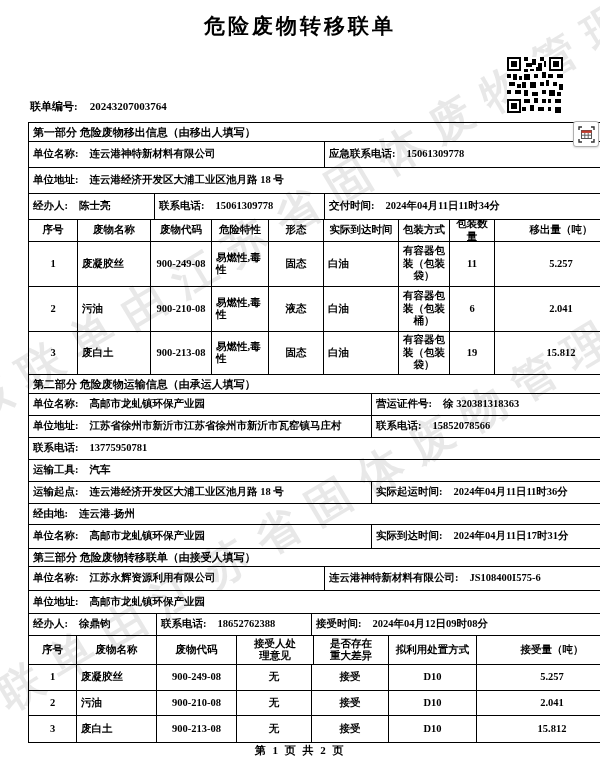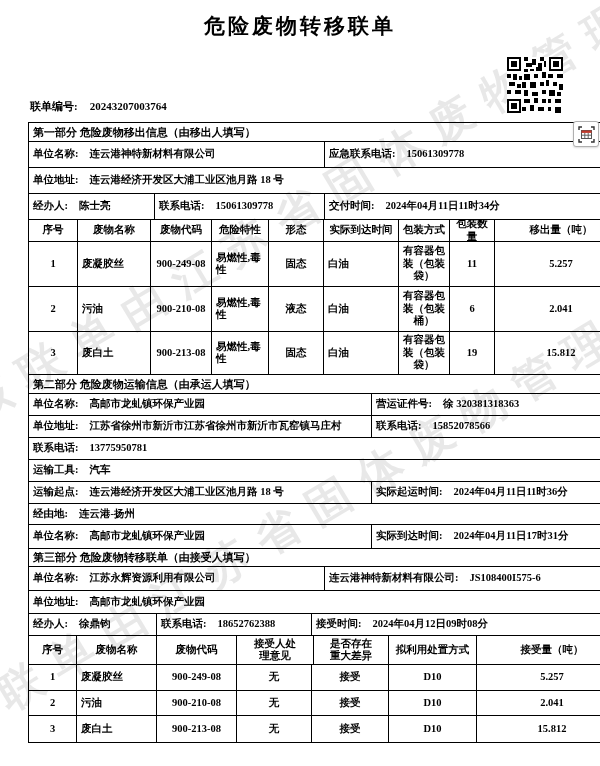--- a/index.html
+++ b/index.html
@@ -482,6 +482,7 @@
 
     </div>
 
+    <div class="footer">第 1 页 共 2 页</div>
   </div>
 
   <div class="scan-btn">

